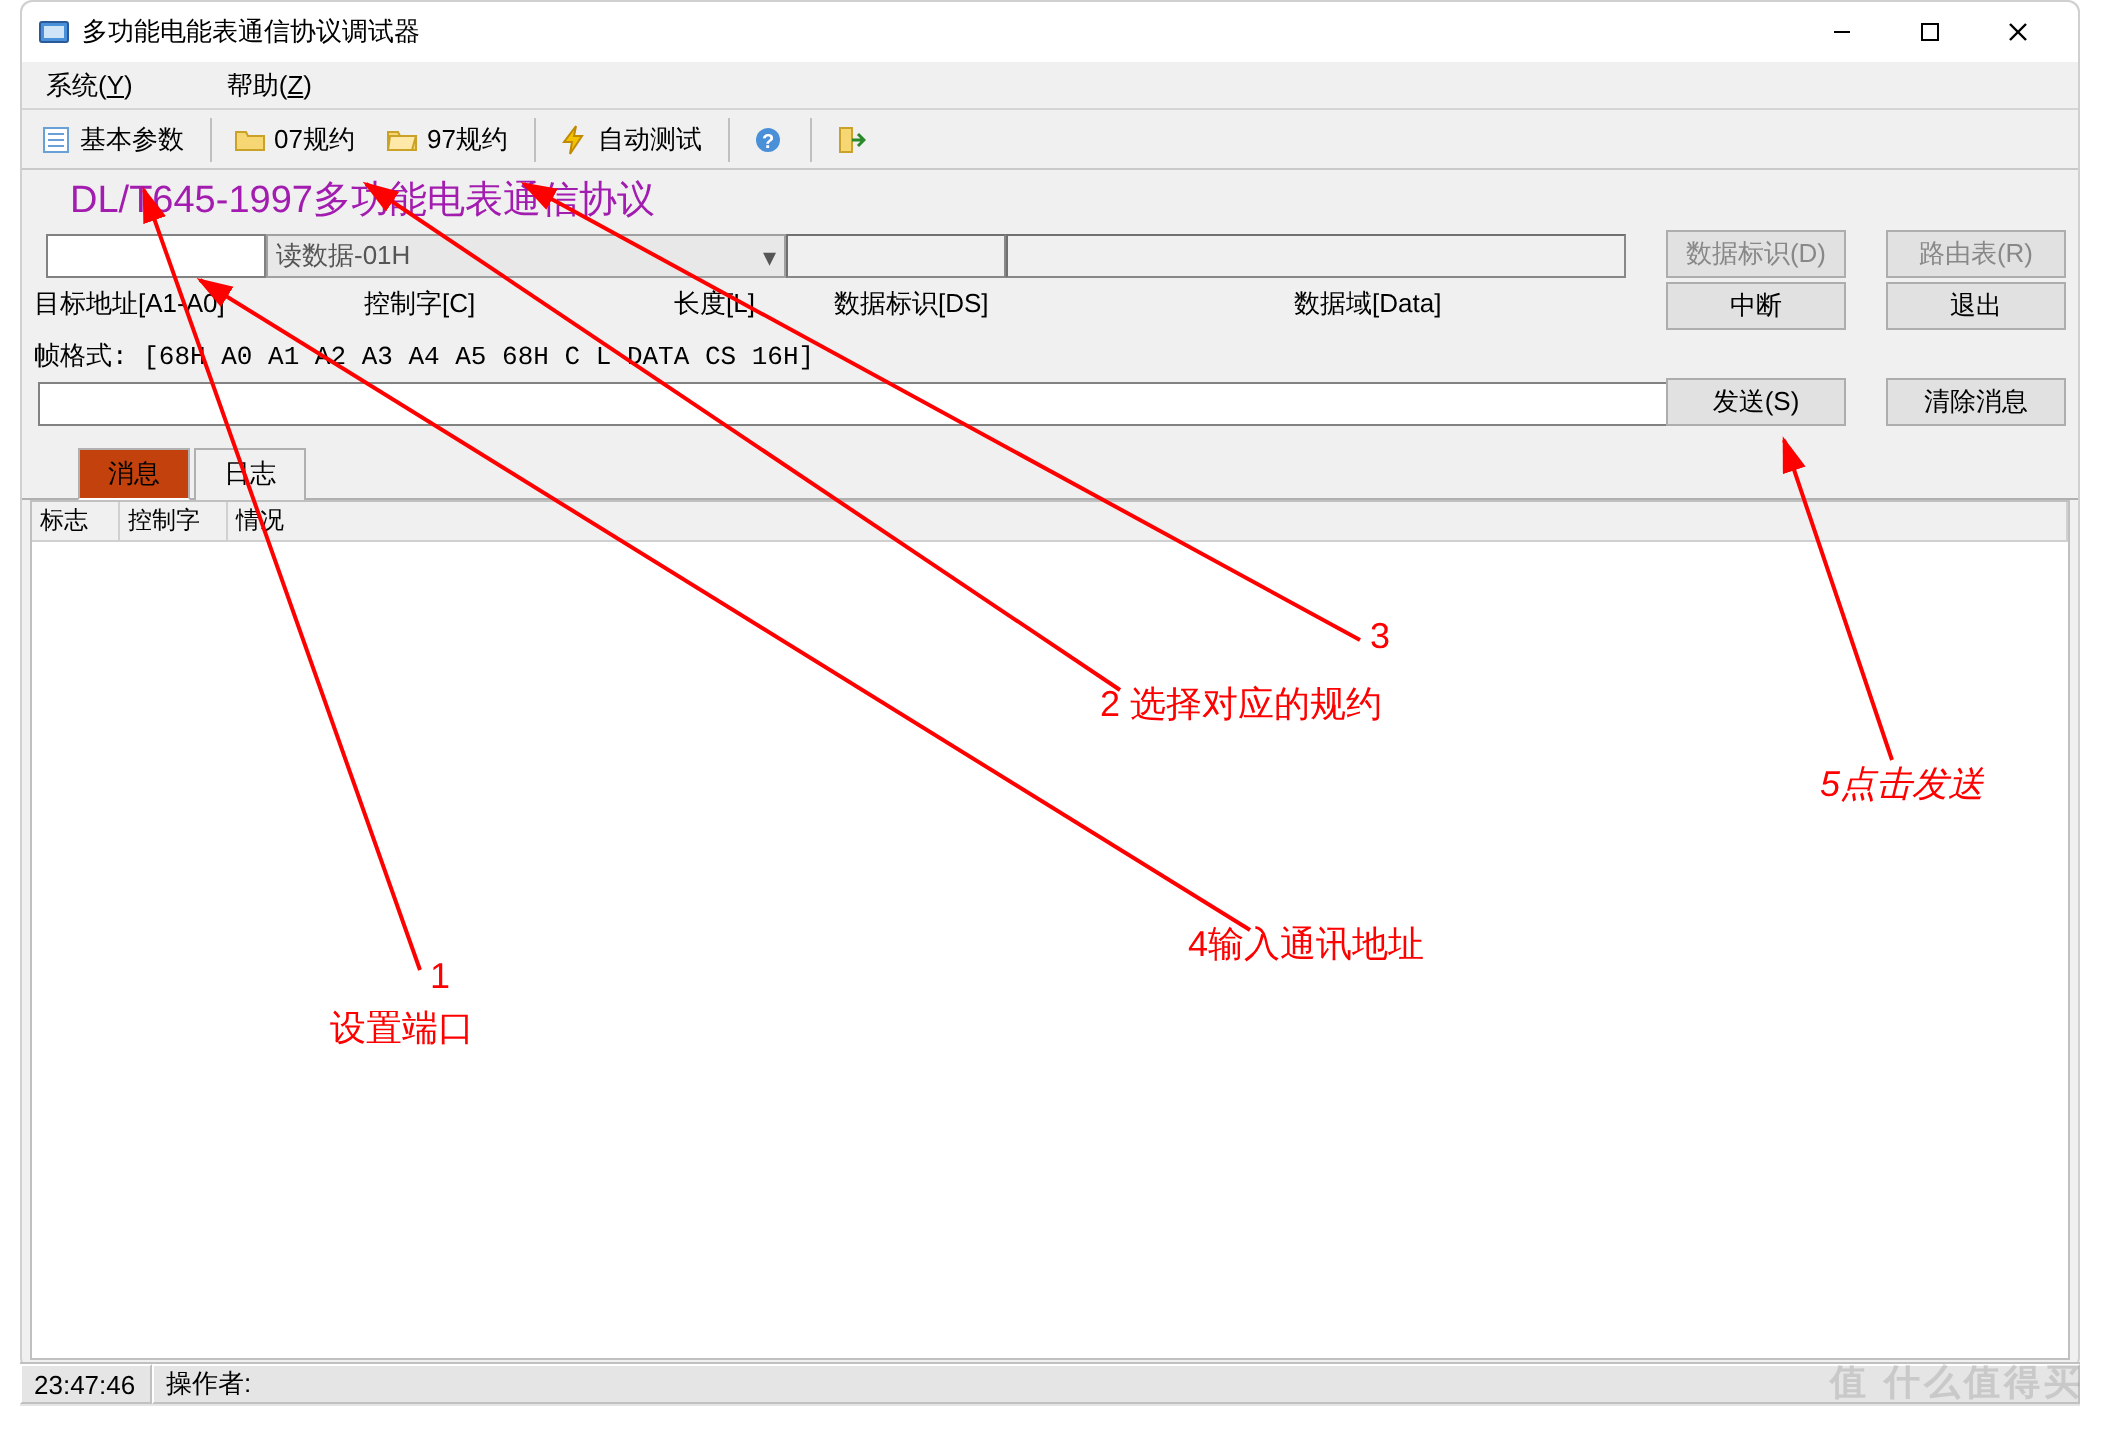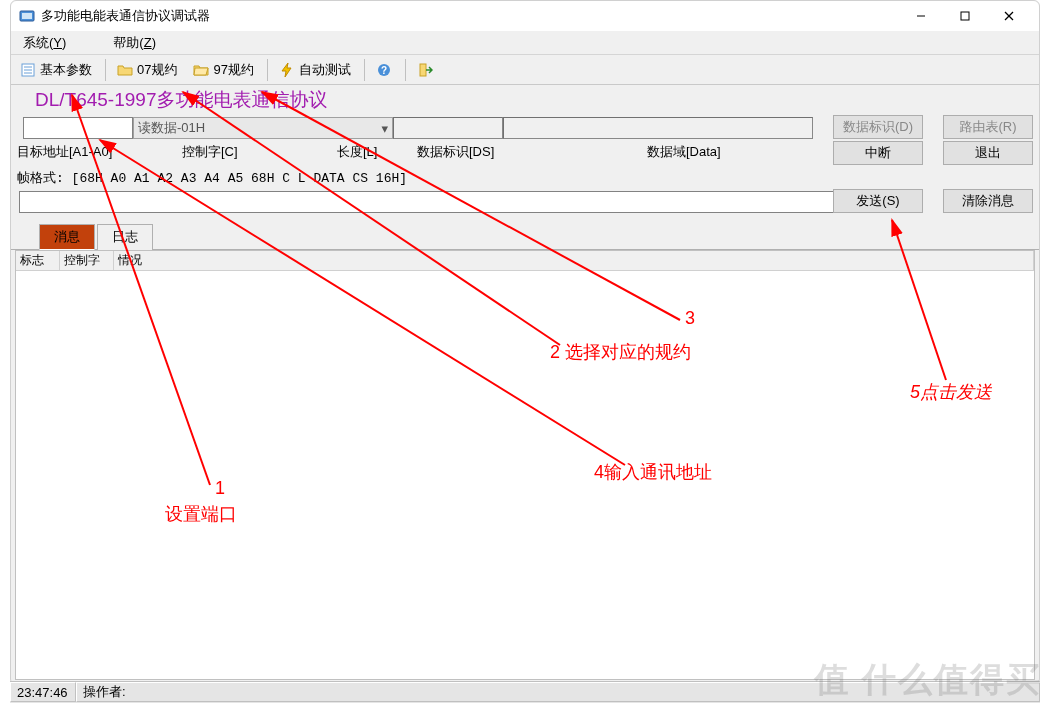--- a/index.html
+++ b/index.html
@@ -238,7 +238,7 @@
     position: absolute;
     right: 10px; bottom: 18px;
     color: rgba(120,120,120,0.25);
-    font-size: 34px;
+    font-size: 18px;
     font-weight: bold;
     letter-spacing: 2px;
   }

